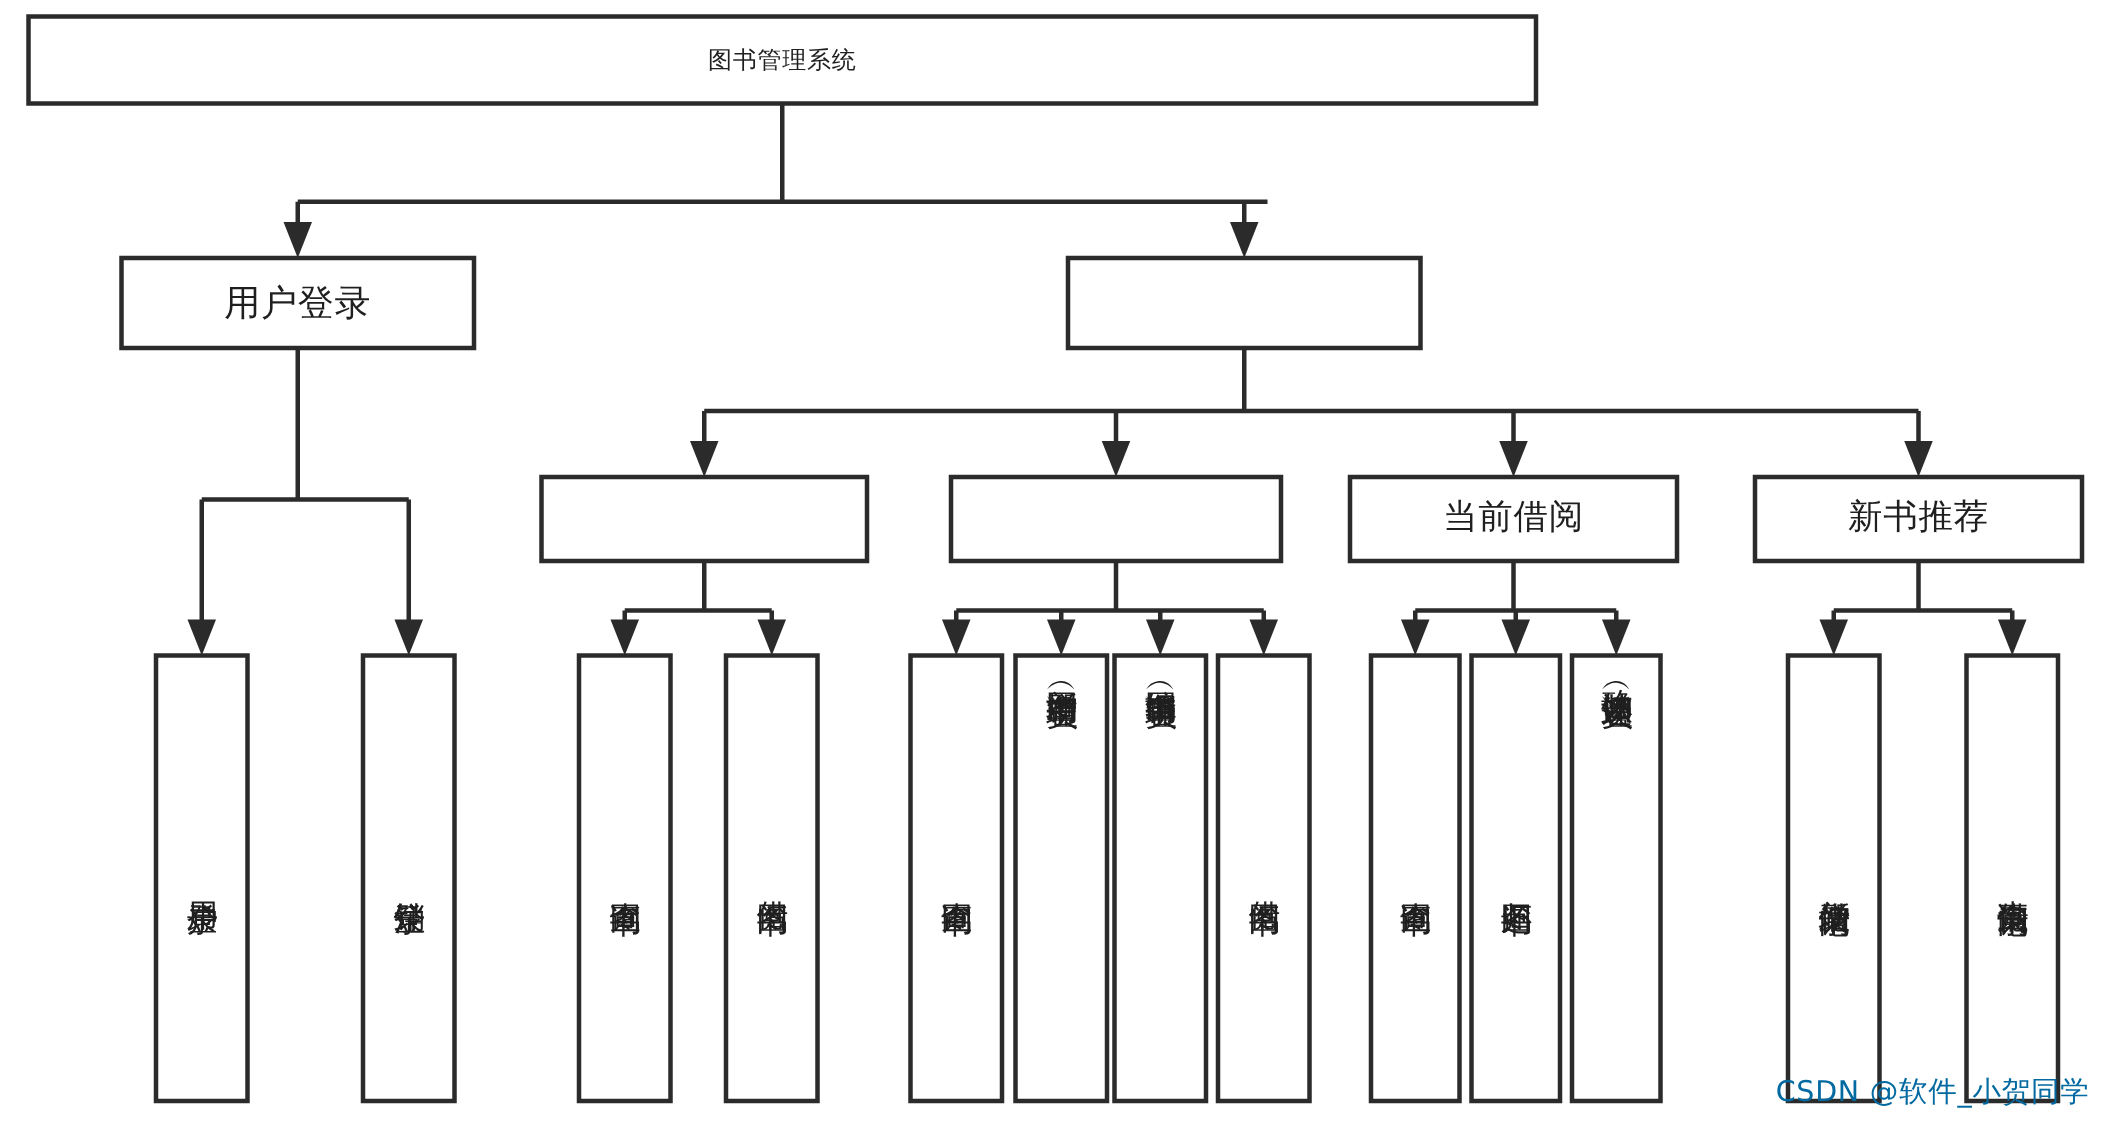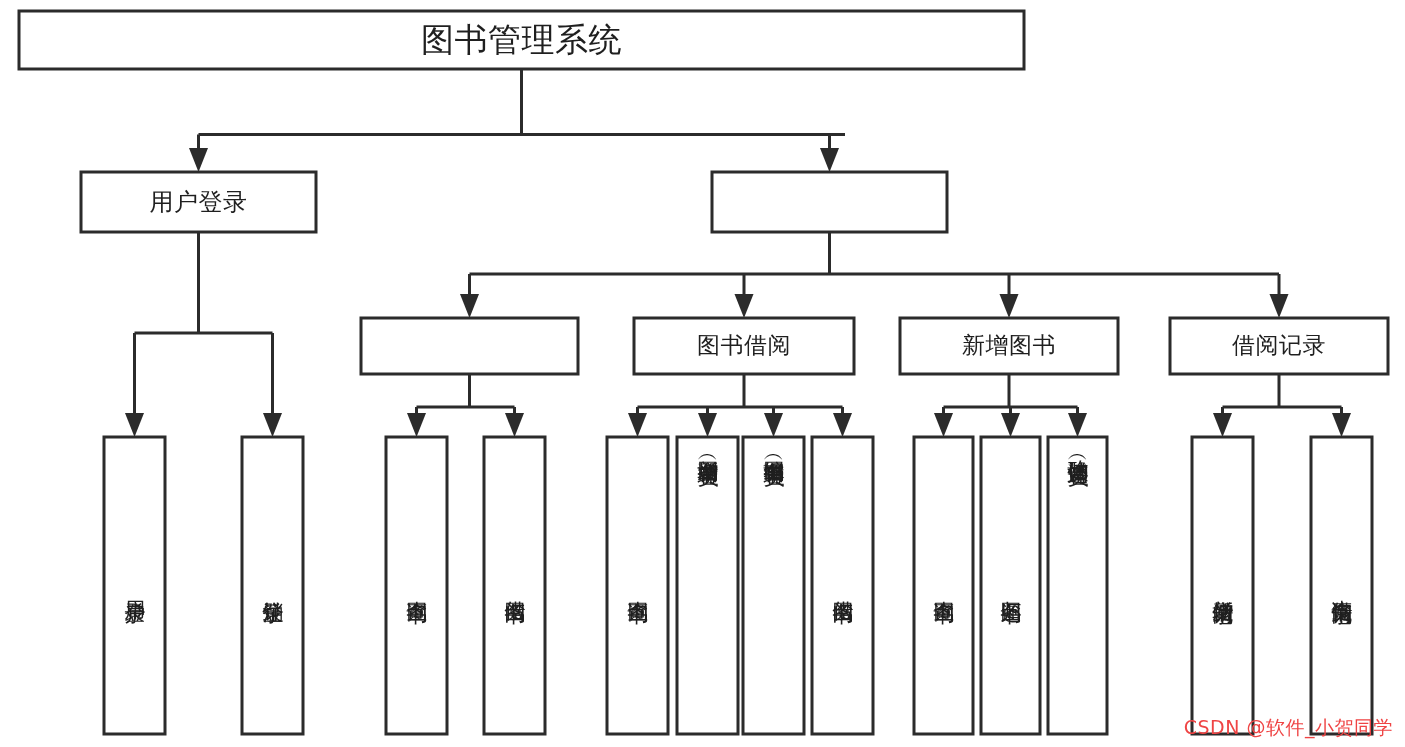--- a/index.html
+++ b/index.html
@@ -157,7 +157,7 @@
     <rect class="node-box" x="1311" y="437" width="61" height="297"></rect>
   </svg>
 
-  <div class="node-label-h" style="left:19px; top:11px; width:1005px; height:58px; font-size:33px;">图书管理系统</div>
+  <div class="node-label-h" style="left:19px; top:11px; width:1005px; height:58px; font-size:16px;">图书管理系统</div>
 
   <div class="node-label-h" style="left:81px; top:172px; width:235px; height:60px; font-size:24px;">用户登录</div>
 

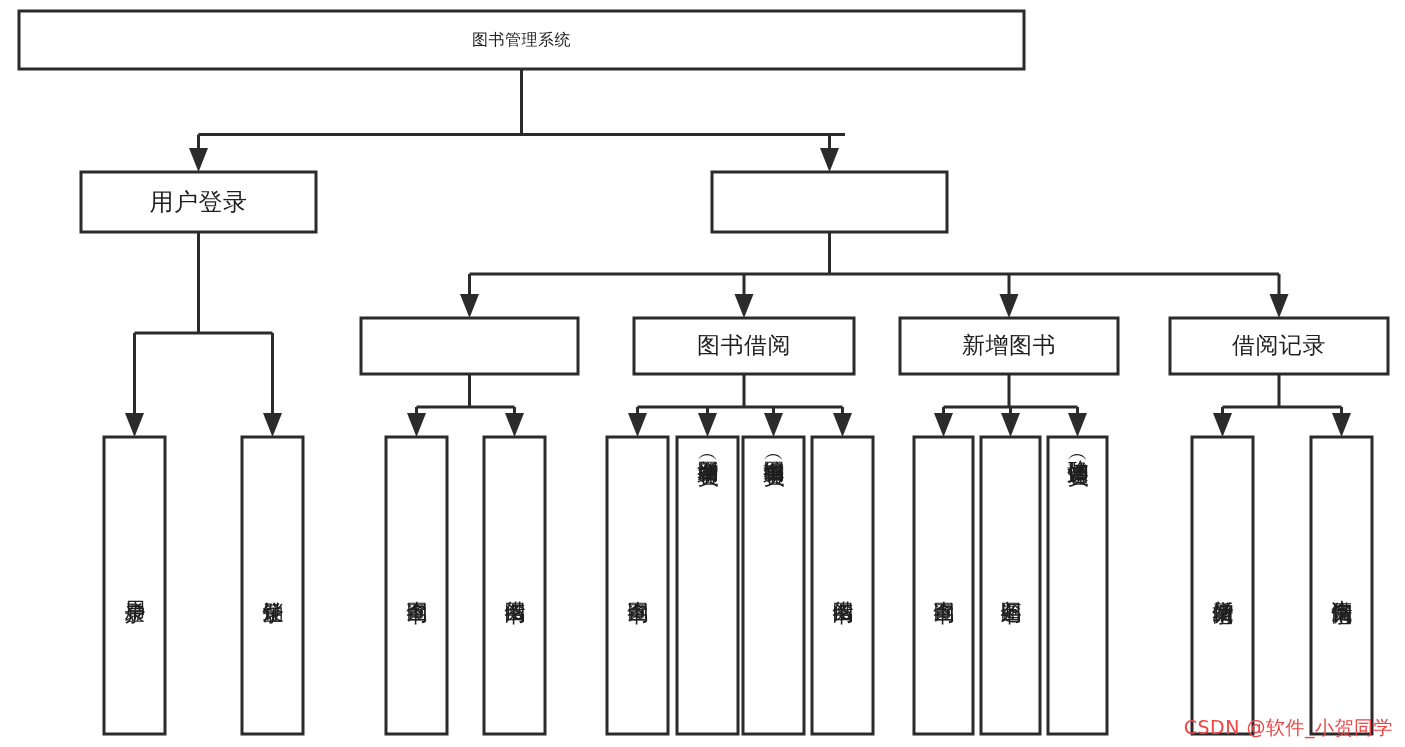--- a/index.html
+++ b/index.html
@@ -161,7 +161,6 @@
 
   <div class="node-label-h" style="left:81px; top:172px; width:235px; height:60px; font-size:24px;">用户登录</div>
 
-  <div class="node-label-h" style="left:634px; top:318px; width:220px; height:56px; font-size:23px;">图书借阅</div>
   <div class="node-label-h" style="left:900px; top:318px; width:218px; height:56px; font-size:23px;">新增图书</div>
   <div class="node-label-h" style="left:1170px; top:318px; width:218px; height:56px; font-size:23px;">借阅记录</div>
 

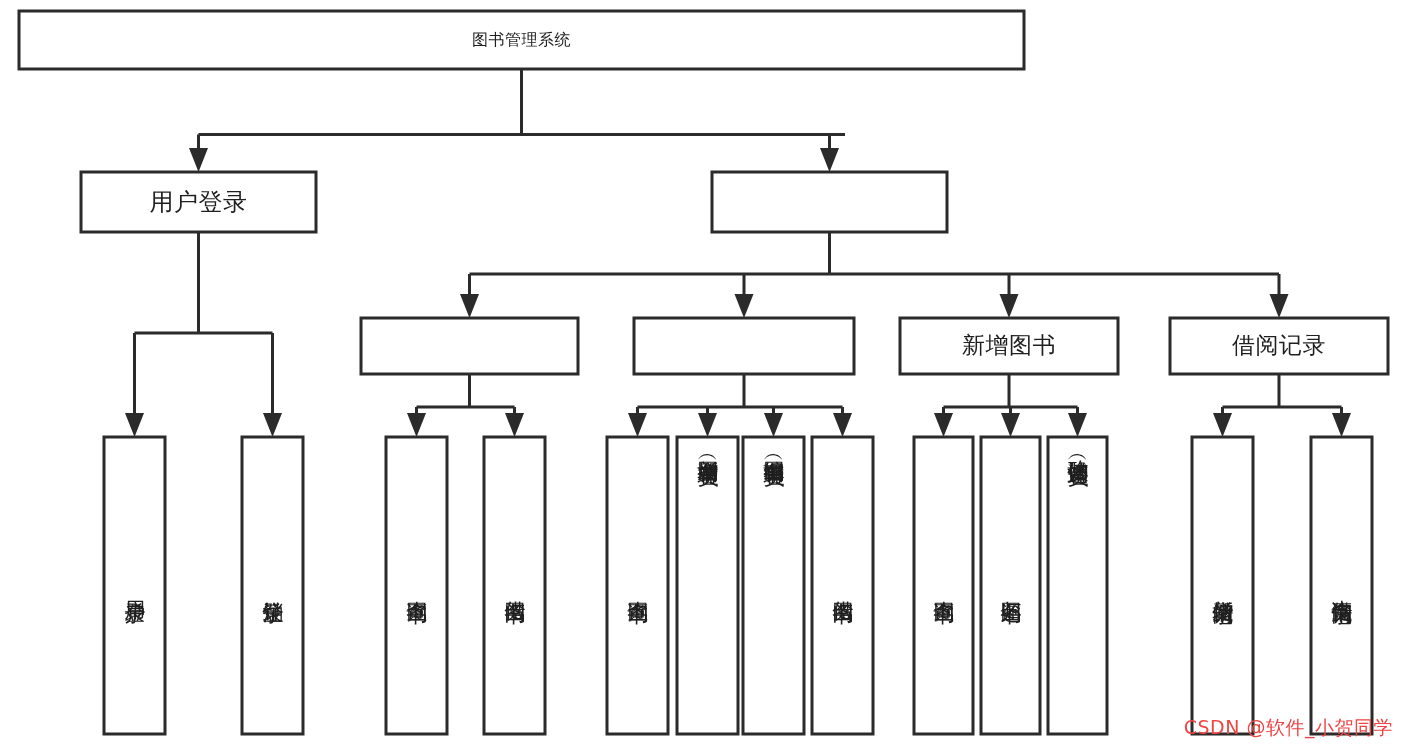--- a/index.html
+++ b/index.html
@@ -161,7 +161,7 @@
 
   <div class="node-label-h" style="left:81px; top:172px; width:235px; height:60px; font-size:24px;">用户登录</div>
 
-  <div class="node-label-h" style="left:900px; top:318px; width:218px; height:56px; font-size:23px;">新增图书</div>
+  <div class="node-label-h" style="left:900px; top:318px; width:218px; height:56px; font-size:23px;">当前借阅</div>
   <div class="node-label-h" style="left:1170px; top:318px; width:218px; height:56px; font-size:23px;">借阅记录</div>
 
   <div class="node-label-v" style="left:104px; top:437px; width:61px; height:297px;">用户登录</div>

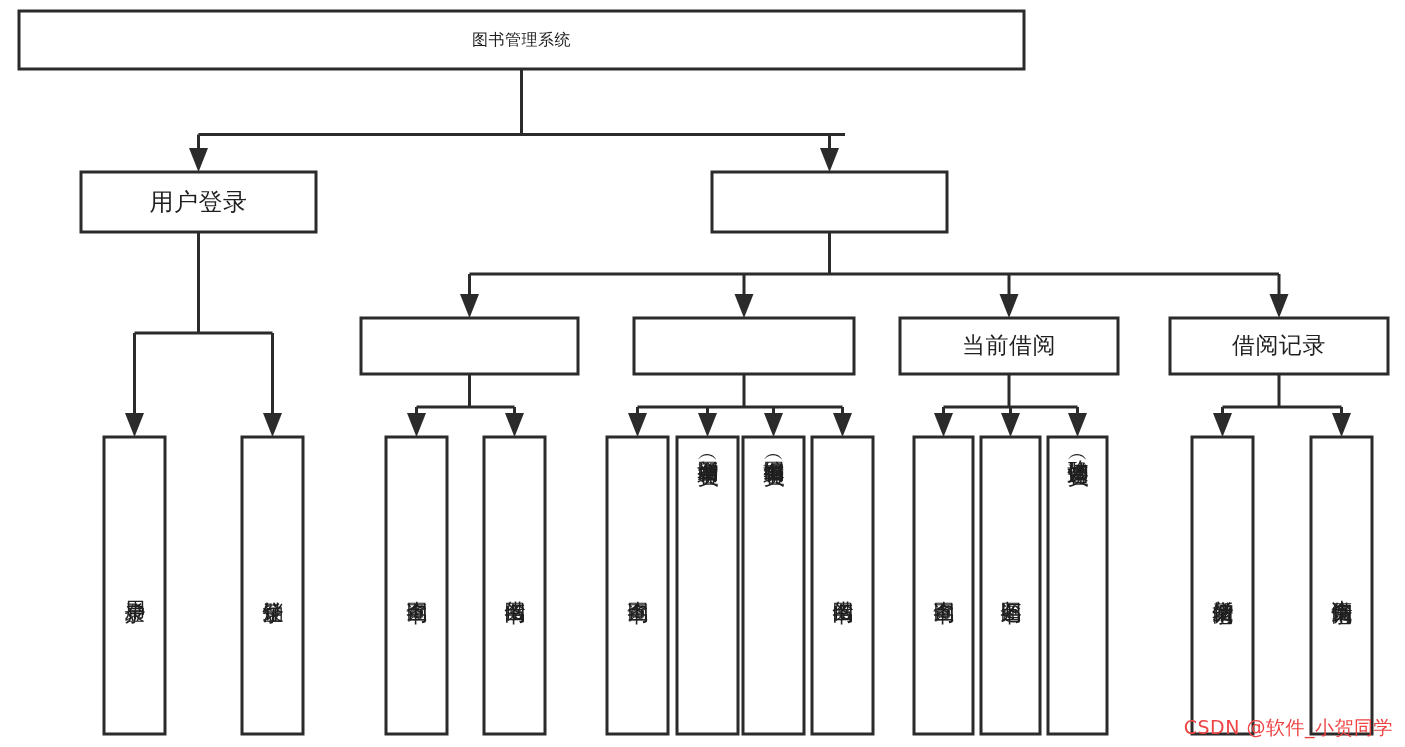--- a/index.html
+++ b/index.html
@@ -162,7 +162,7 @@
   <div class="node-label-h" style="left:81px; top:172px; width:235px; height:60px; font-size:24px;">用户登录</div>
 
   <div class="node-label-h" style="left:900px; top:318px; width:218px; height:56px; font-size:23px;">当前借阅</div>
-  <div class="node-label-h" style="left:1170px; top:318px; width:218px; height:56px; font-size:23px;">借阅记录</div>
+  <div class="node-label-h" style="left:1170px; top:318px; width:218px; height:56px; font-size:23px;">新书推荐</div>
 
   <div class="node-label-v" style="left:104px; top:437px; width:61px; height:297px;">用户登录</div>
   <div class="node-label-v" style="left:242px; top:437px; width:61px; height:297px;">注销登录</div>

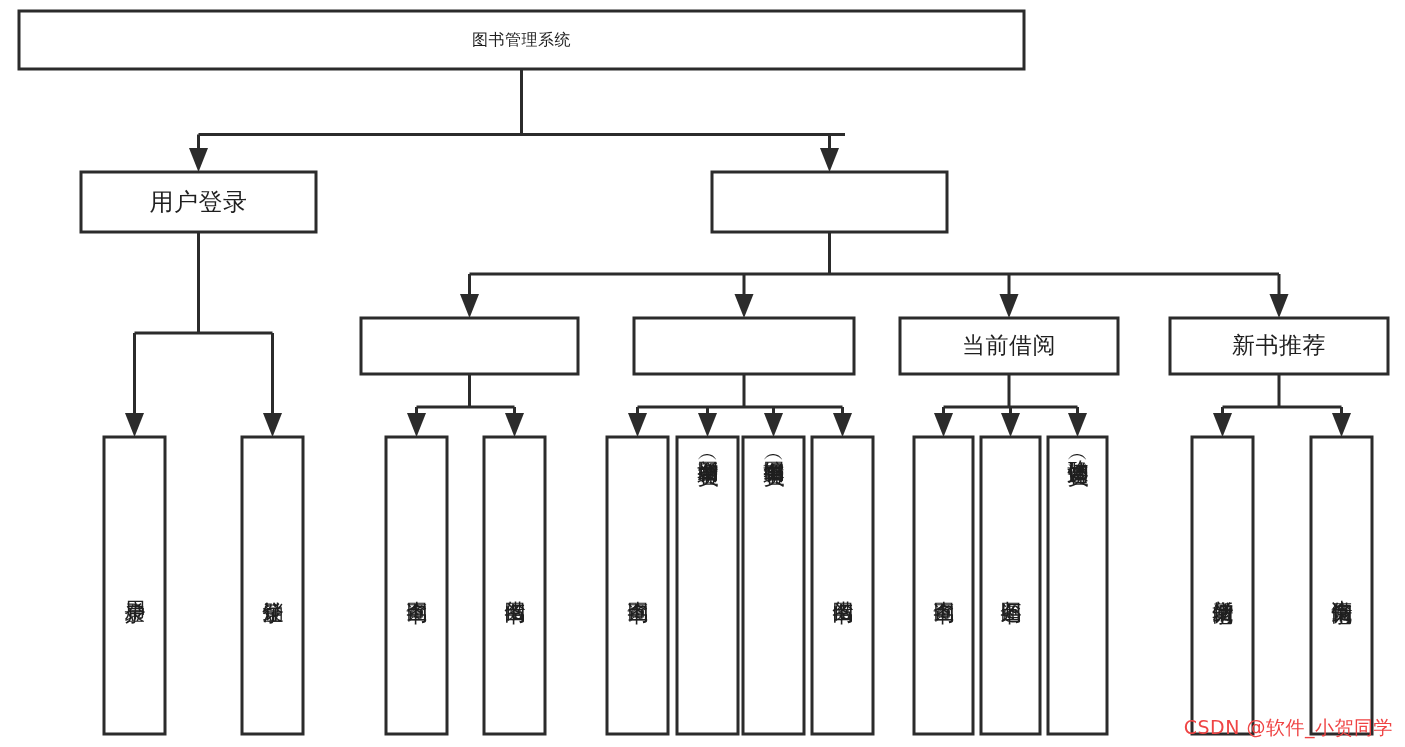--- a/index.html
+++ b/index.html
@@ -71,7 +71,7 @@
     position: absolute;
     right: 12px;
     bottom: 6px;
-    color: #ef4444;
+    color: #0369a1;
     font-size: 19px;
     letter-spacing: 0.5px;
     white-space: nowrap;

